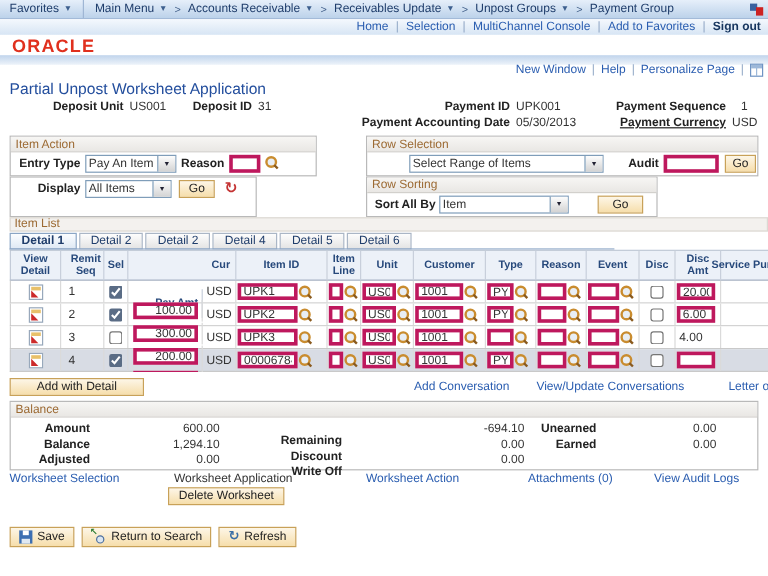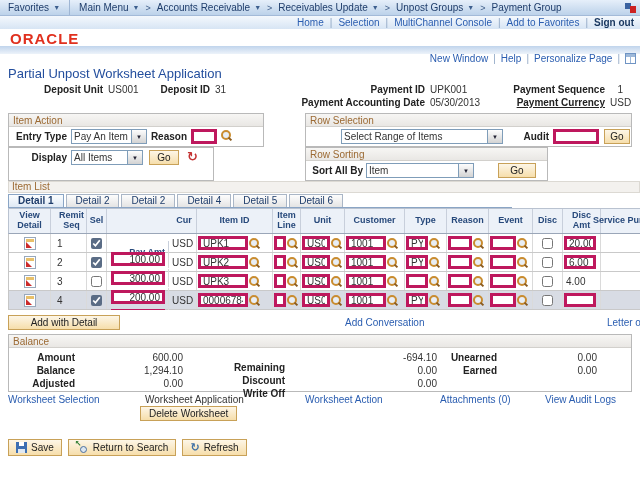--- a/index.html
+++ b/index.html
@@ -486,6 +486,7 @@
 
   <span class="abs pbtn" style="left:8px;top:315px;width:112px;">Add with Detail</span>
   <span class="abs link" style="left:345px;top:317px;">Add Conversation</span>
+  <span class="abs link" style="left:447px;top:317px;">View/Update Conversations</span>
   <span class="abs link" style="left:607px;top:317px;">Letter of Credit</span>
 
   <div class="abs gbox" style="left:8px;top:334px;width:624px;height:58px;">

